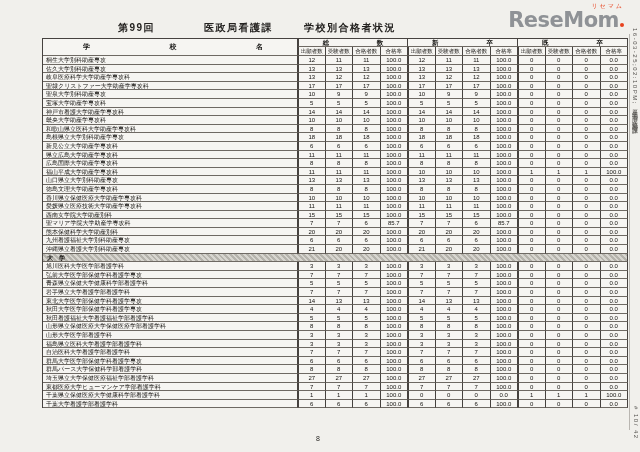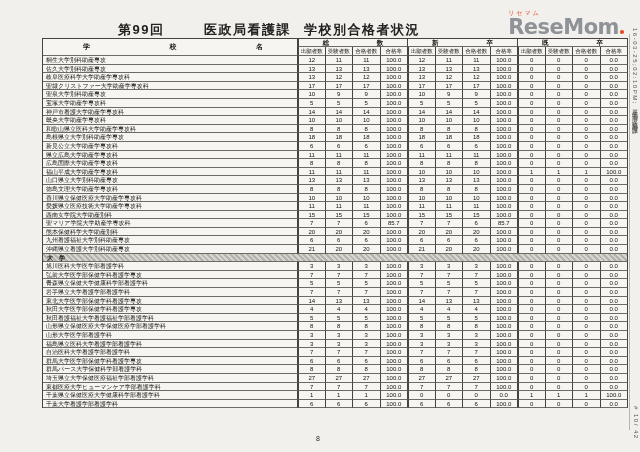--- a/index.html
+++ b/index.html
@@ -9,7 +9,7 @@
     font-family:"Liberation Sans","DejaVu Sans",sans-serif;
   }
   
-  .title-part{position:absolute;top:21px;font-size:13px;font-weight:600;letter-spacing:1.5px;color:#242220;white-space:nowrap;}
+  .title-part{position:absolute;top:21px;font-size:10px;font-weight:600;letter-spacing:1.5px;color:#242220;white-space:nowrap;}
   #t1{left:118px}#t2{left:204px}#t3{left:304px}
   
   .logo{position:absolute;top:10px;right:16px;text-align:left;line-height:1;}

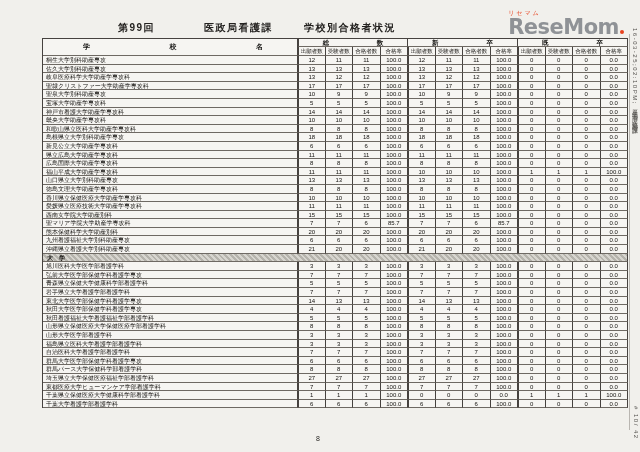--- a/index.html
+++ b/index.html
@@ -12,7 +12,7 @@
   .title-part{position:absolute;top:21px;font-size:10px;font-weight:600;letter-spacing:1.5px;color:#242220;white-space:nowrap;}
   #t1{left:118px}#t2{left:204px}#t3{left:304px}
   
-  .logo{position:absolute;top:10px;right:16px;text-align:left;line-height:1;}
+  .logo{position:absolute;top:3px;right:16px;text-align:right;line-height:1;}
   .logo-kana{font-size:6px;color:#e8421e;letter-spacing:2px;display:block;margin-bottom:1px;}
   .logo-text{font-size:21px;font-weight:bold;color:#8f9296;letter-spacing:-0.5px;font-family:"DejaVu Sans",sans-serif;}
   .logo-dot{display:inline-block;width:4px;height:4px;background:#e8421e;border-radius:50%;margin-left:1px;}

